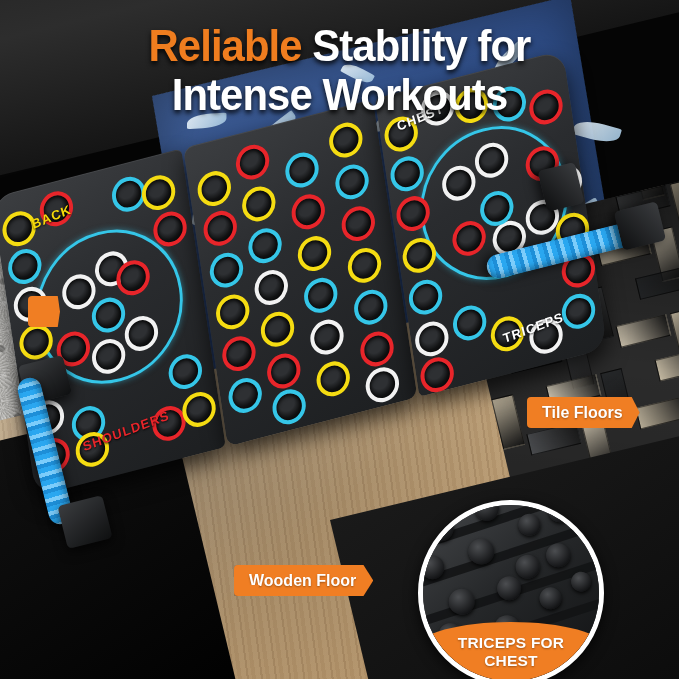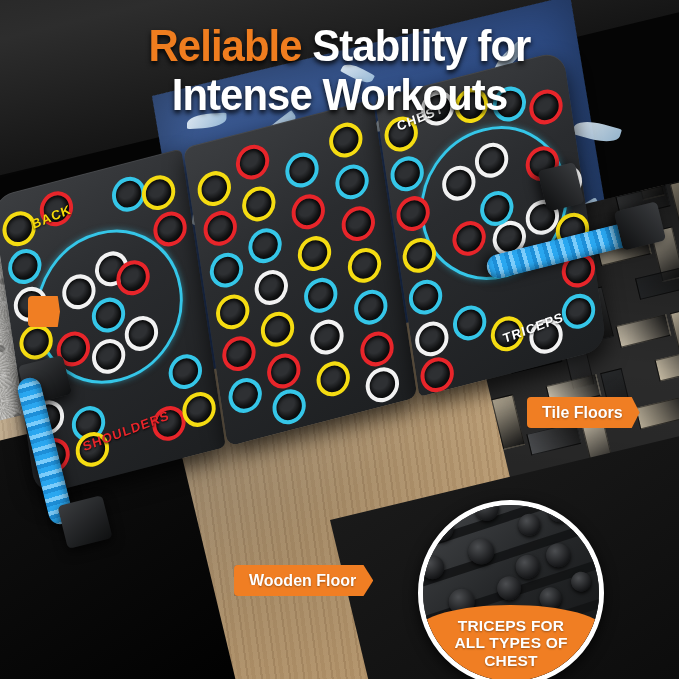--- a/index.html
+++ b/index.html
@@ -533,7 +533,6 @@
       </div>
     <div class="inset-banner">
       <span>TRICEPS FOR</span>
-      <span>ALL TYPES OF</span>
       <span>CHEST</span>
     </div>
   </div>

